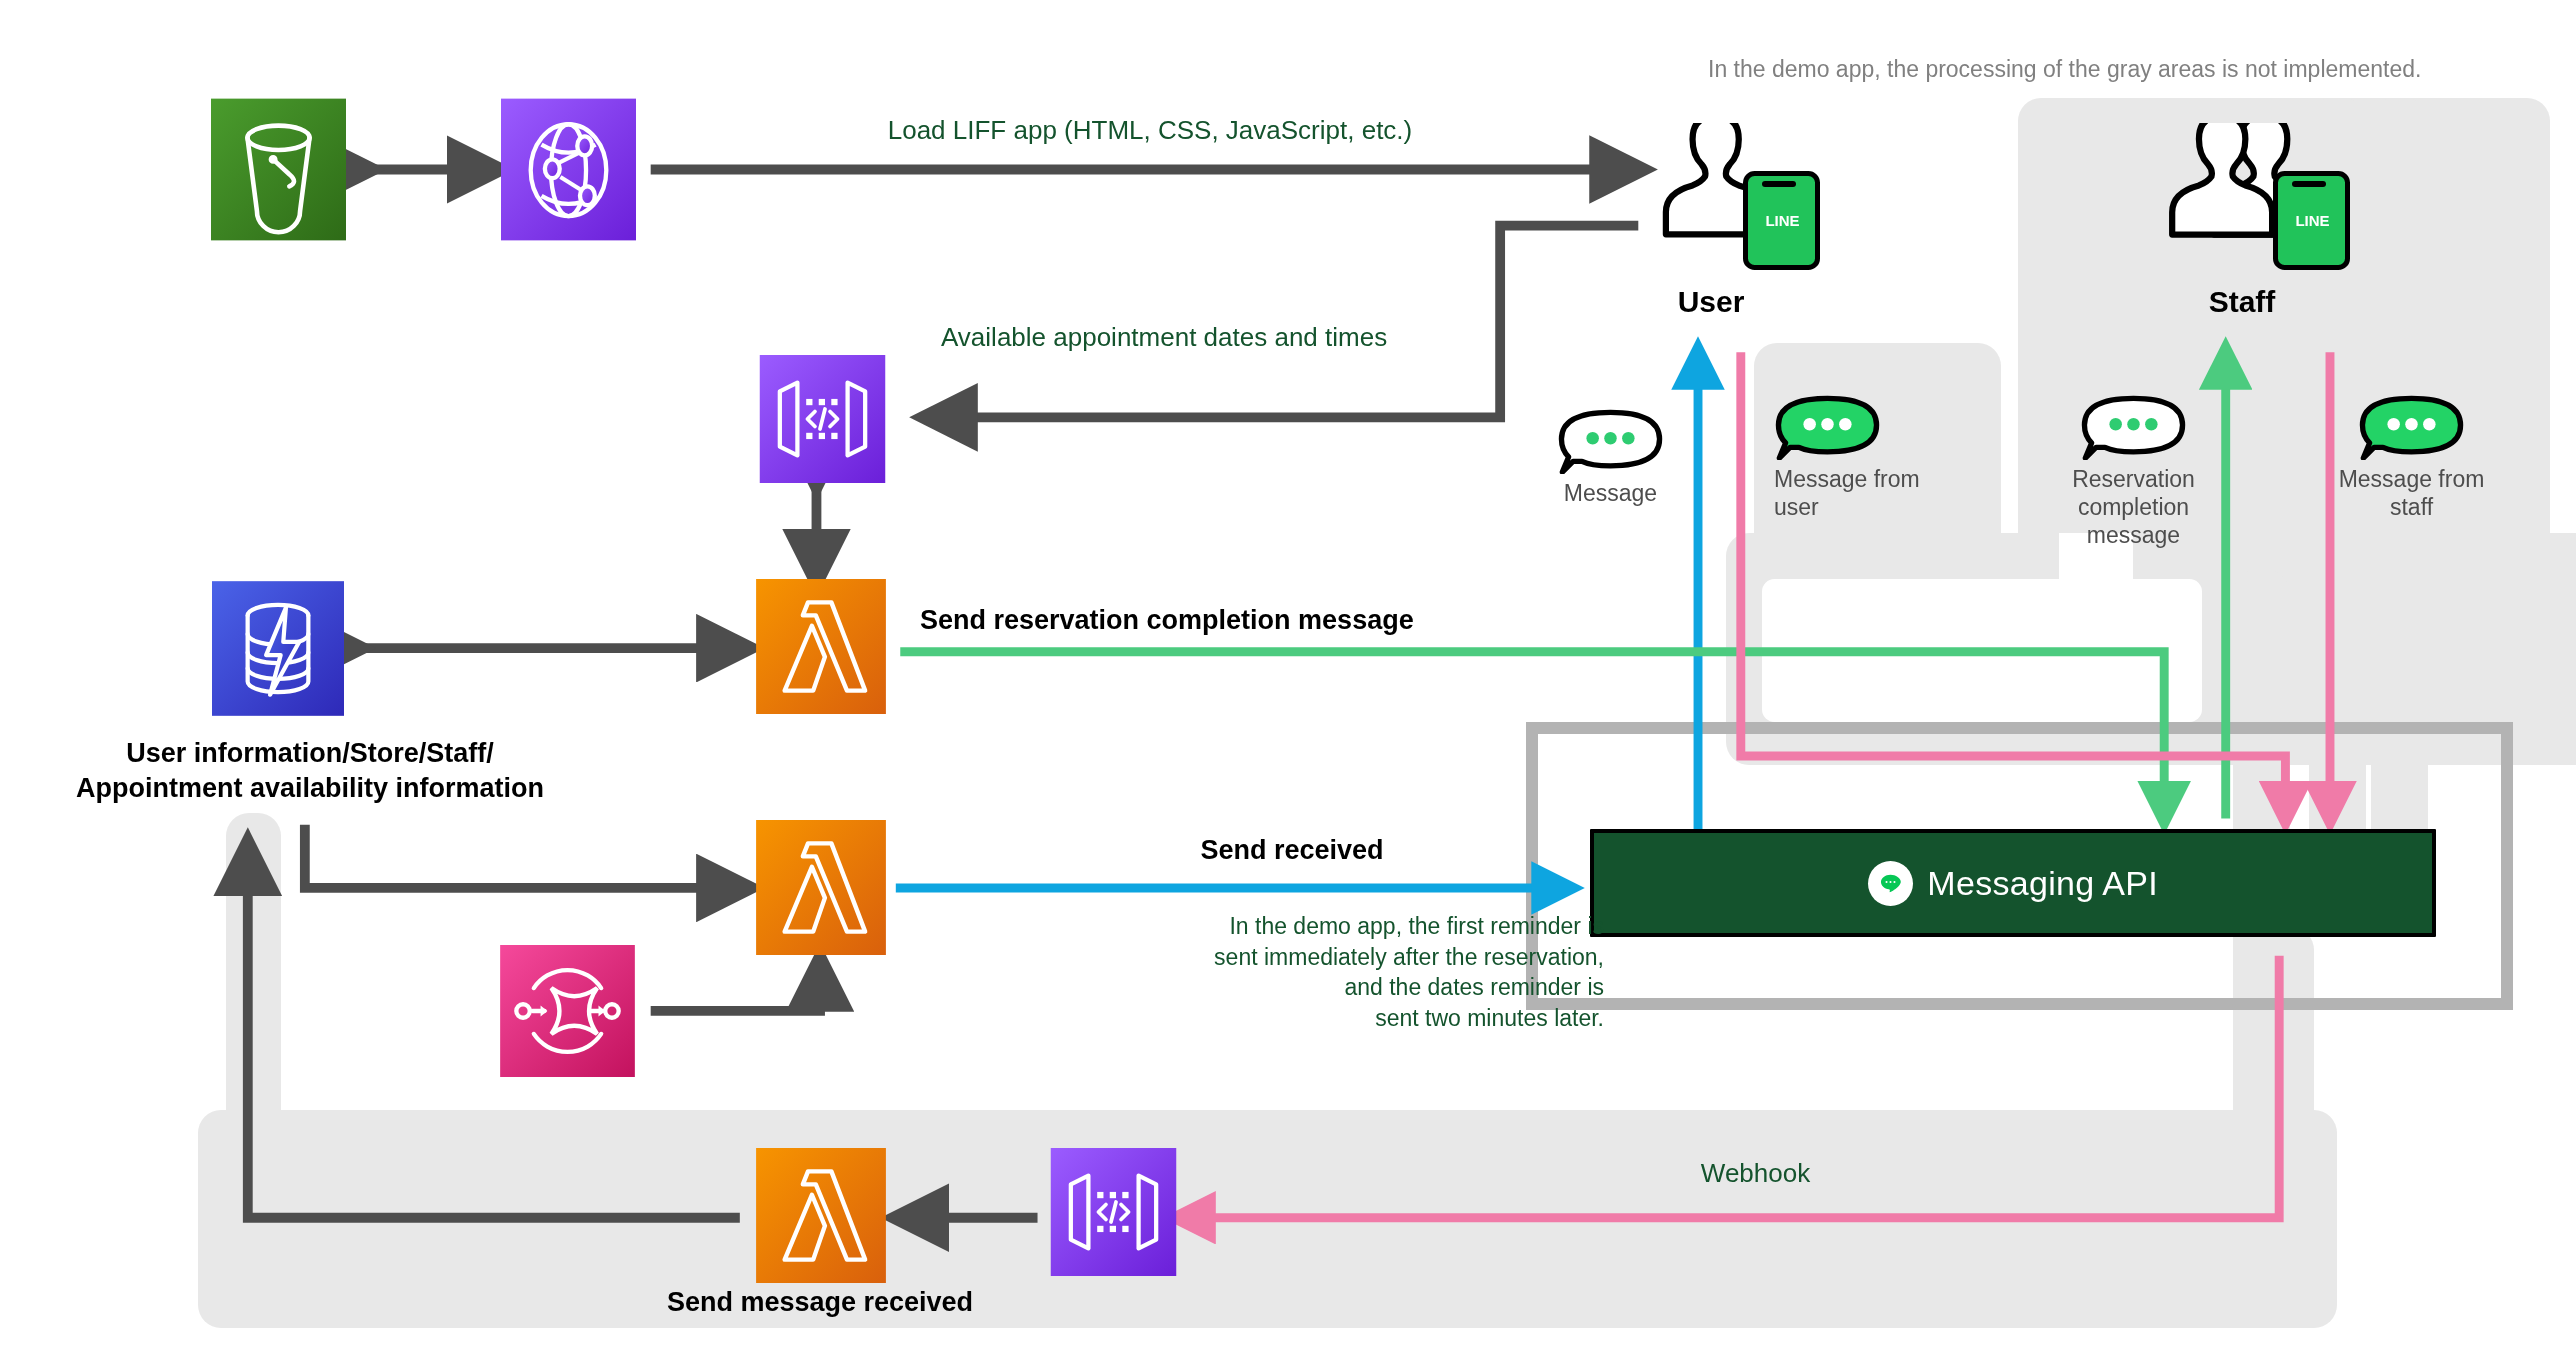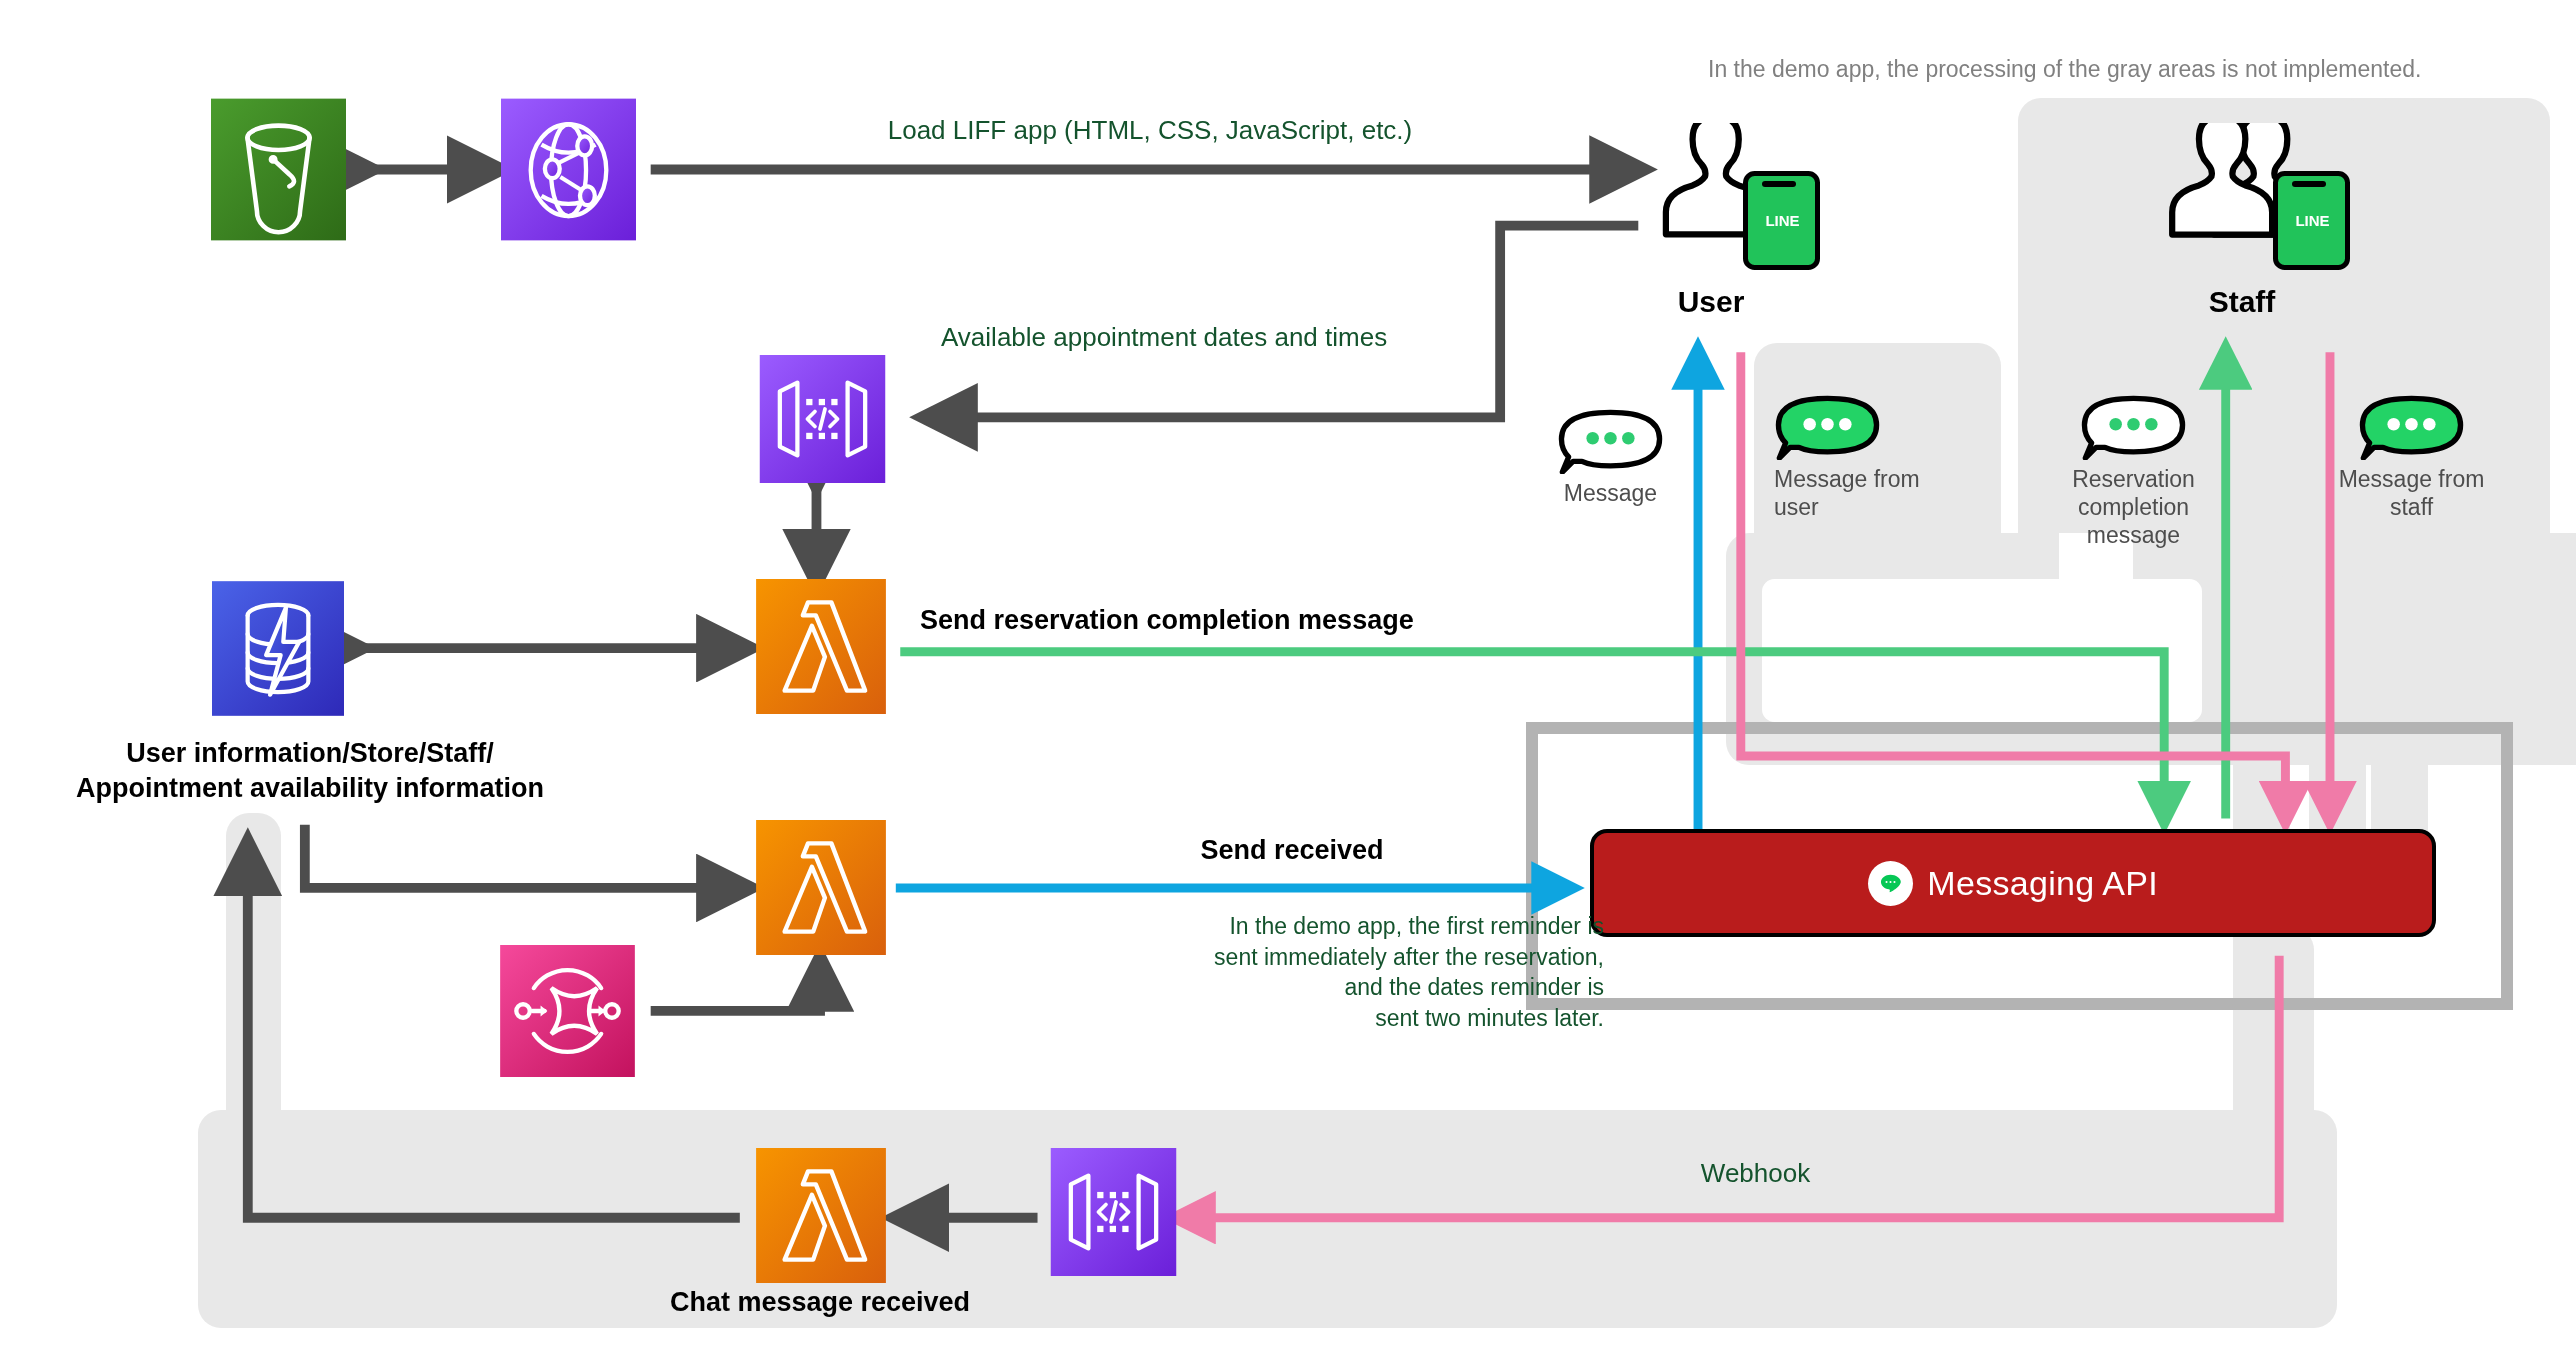--- a/index.html
+++ b/index.html
@@ -14,7 +14,7 @@
   .txt-black{position:absolute;color:#000;line-height:1.3;font-weight:bold;}
   .bubble-wrap{position:absolute;text-align:center;}
   .bubble-cap{color:#4d4d4d;font-size:23px;line-height:1.22;margin-top:5.3px;}
-  .msgapi{position:absolute;background:#b91c1c;border:4.5px solid #000;border-radius:17px;
+  .msgapi{position:absolute;background:#14532d;border:4.5px solid #000;border-radius:1px;
           display:flex;align-items:center;justify-content:center;gap:14.3px;}
   .msgapi .t{color:#fff;font-size:34px;font-weight:500;letter-spacing:0.3px;}
   .frame{position:absolute;border:12.5px solid #b3b3b3;background:transparent;}

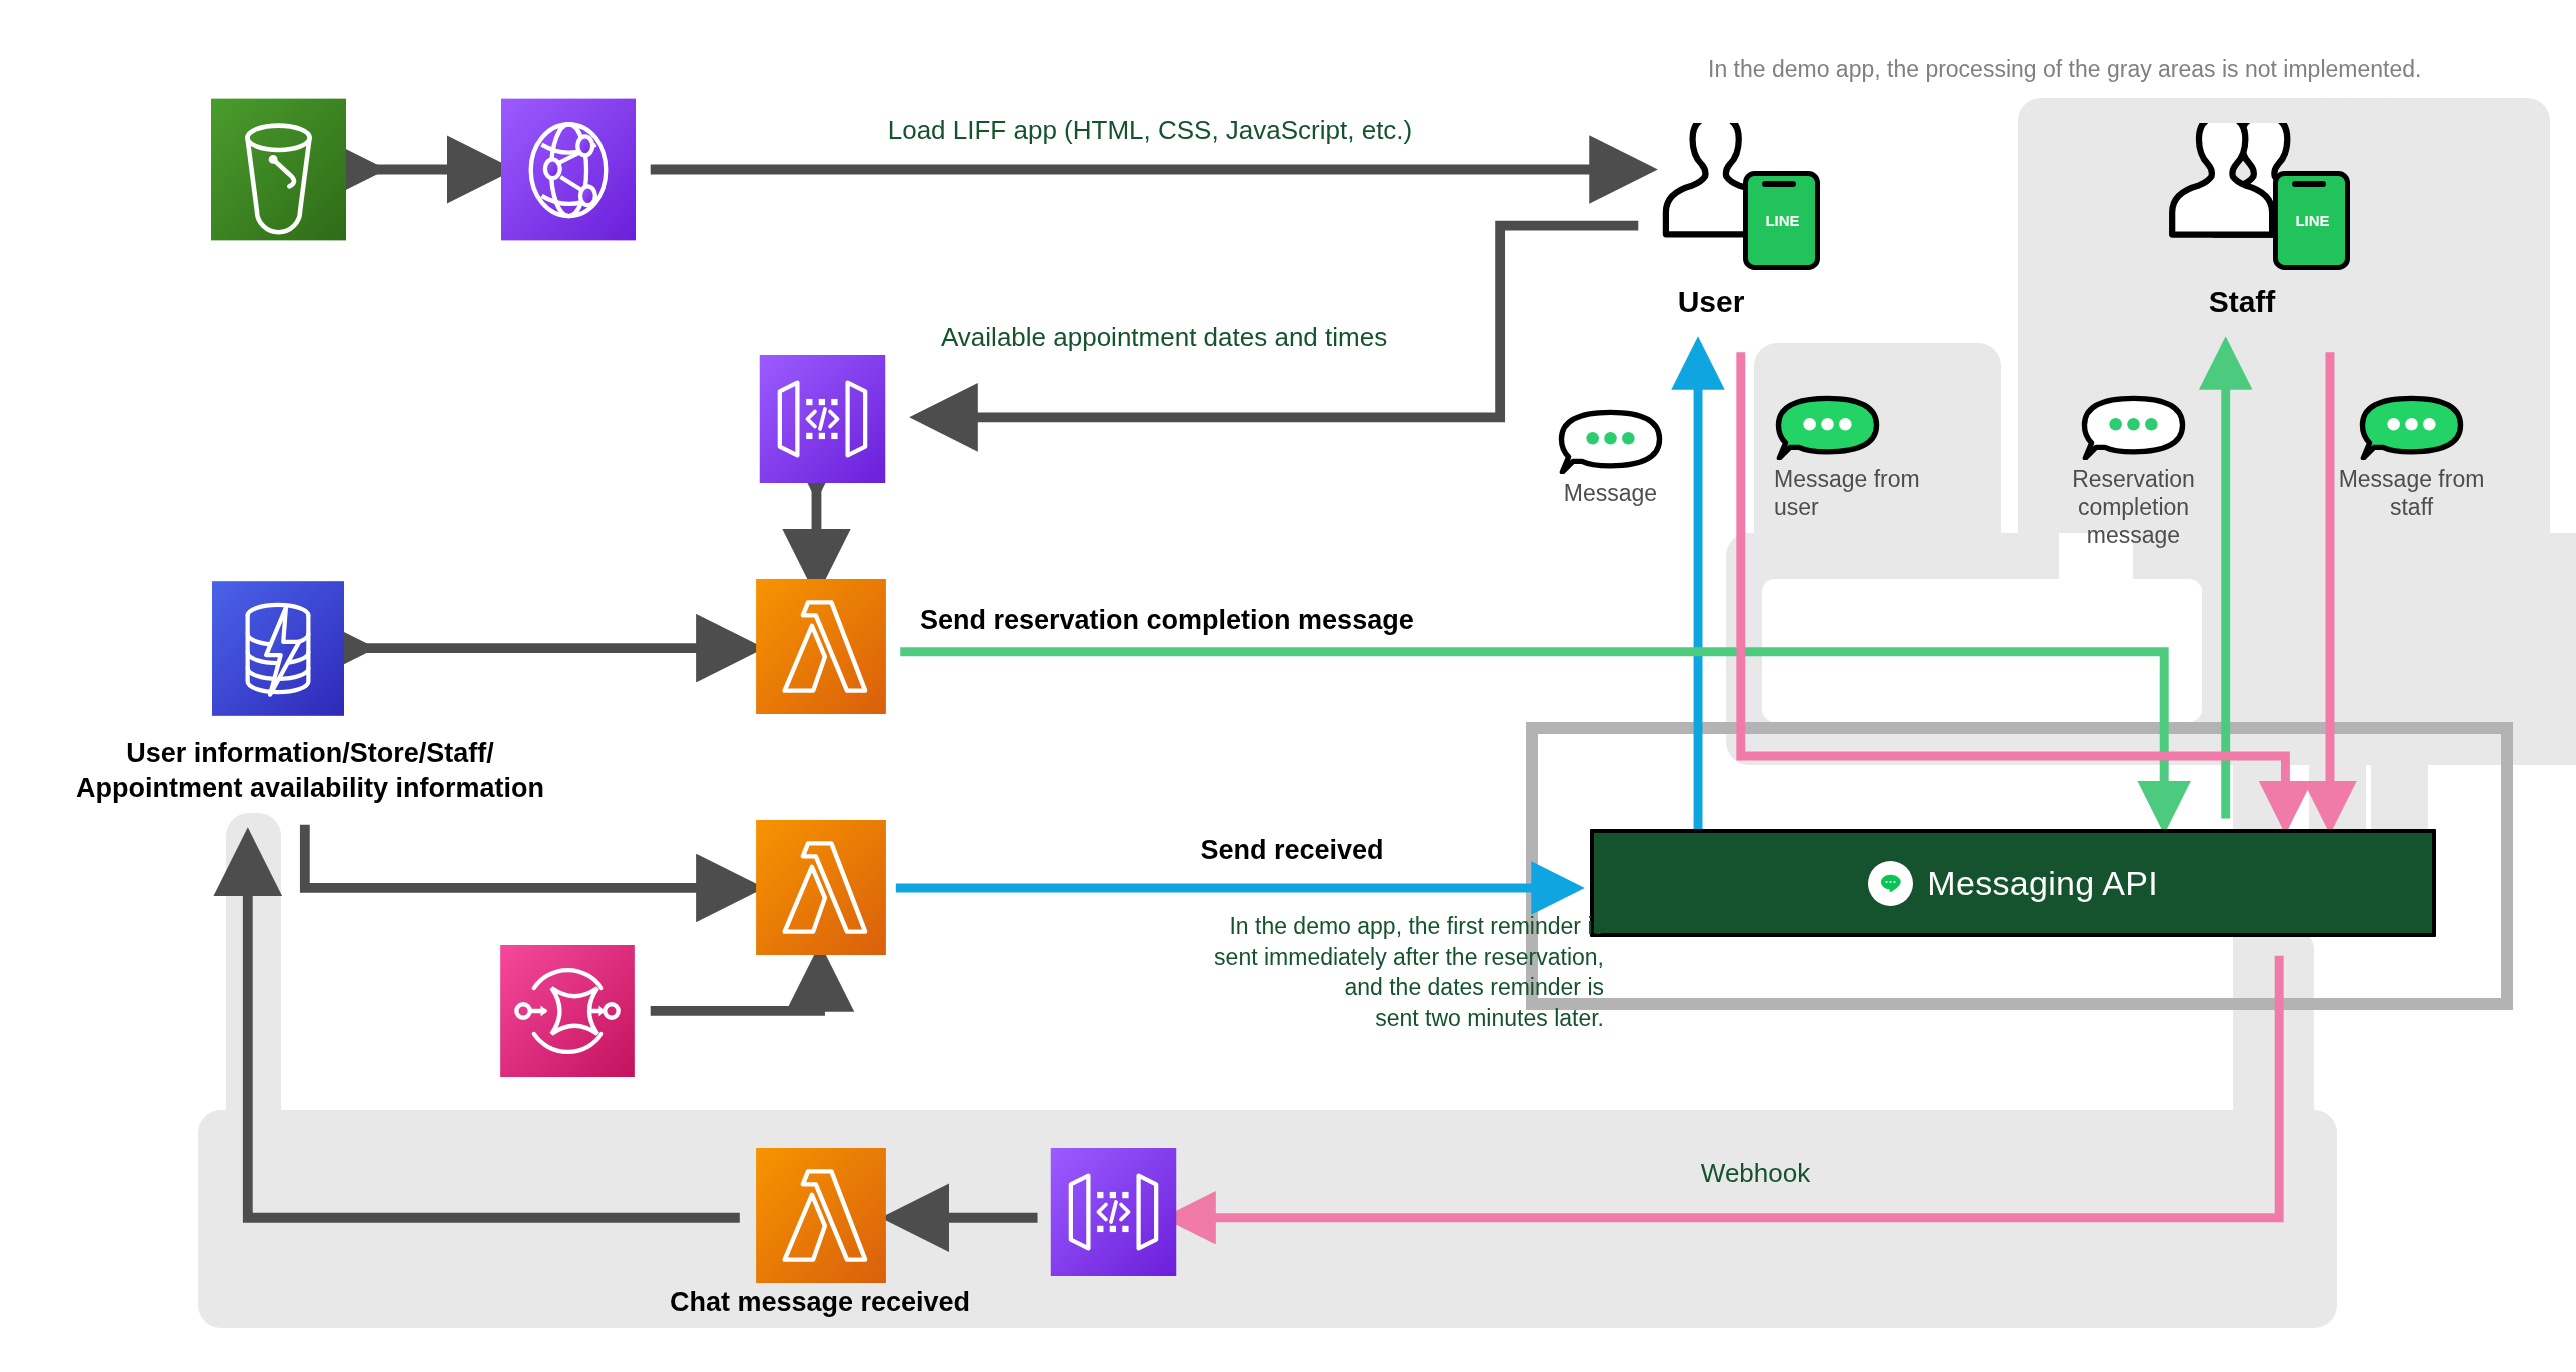--- a/index.html
+++ b/index.html
@@ -435,7 +435,7 @@
 
   <div class="txt" style="left:1604px;top:1157px;width:303px;text-align:center;font-size:26px;">Webhook</div>
 
-  <div class="txt-black" style="left:624px;top:1285px;width:392px;text-align:center;font-size:27px;">Chat message received</div>
+  <div class="txt-black" style="left:624px;top:1285px;width:392px;text-align:center;font-size:27px;">Send message received</div>
 
 </div>
 

